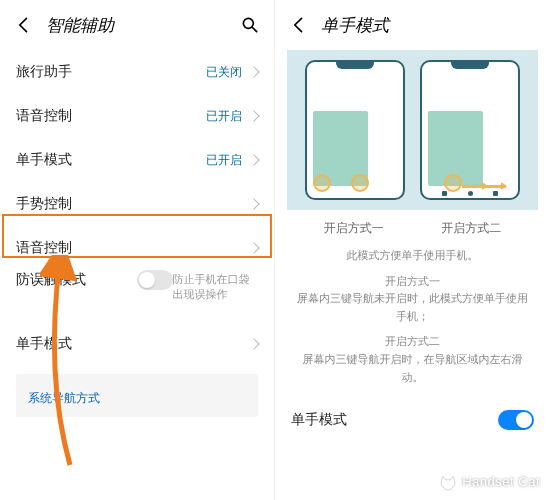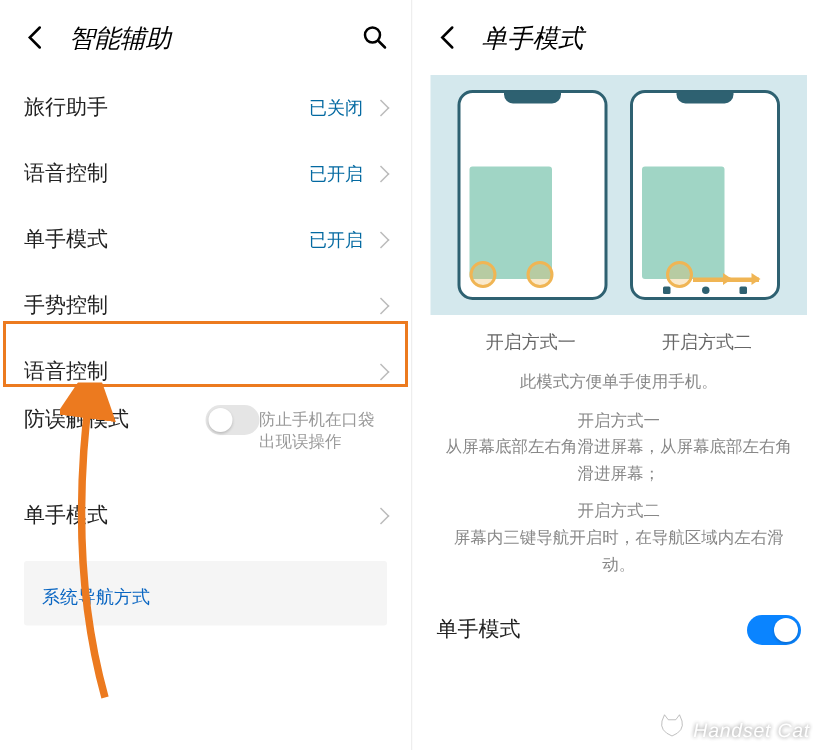--- a/index.html
+++ b/index.html
@@ -155,7 +155,7 @@
   <div class="desc">此模式方便单手使用手机。</div>
   <div class="desc">
     <div class="desc-head">开启方式一</div>
-    <div>从屏幕底部左右角滑进屏幕，从屏幕底部左右角滑进屏幕；</div>
+    <div>屏幕内三键导航未开启时，此模式方便单手使用手机；</div>
   </div>
   <div class="desc">
     <div class="desc-head">开启方式二</div>

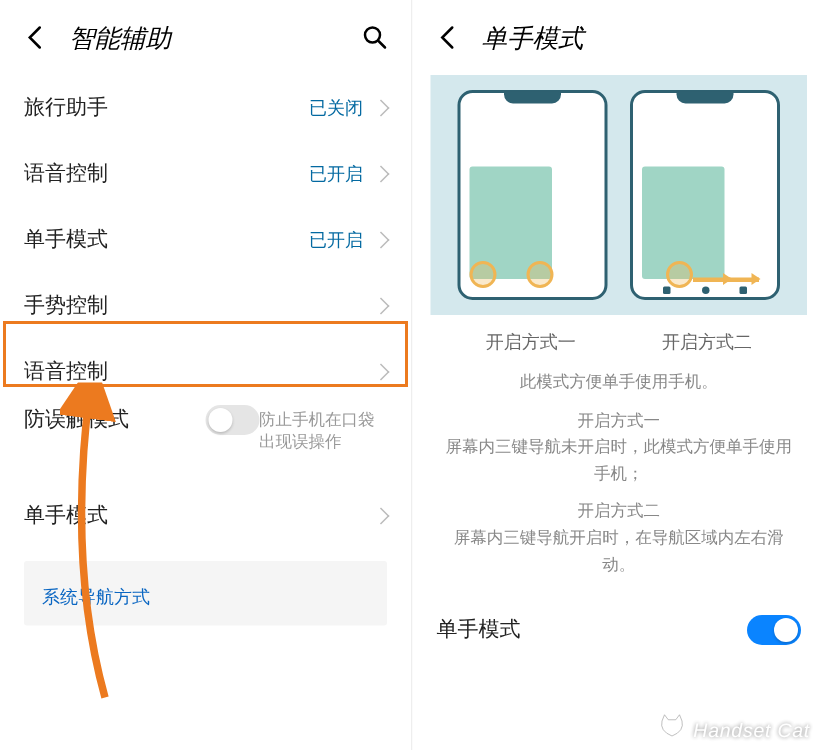--- a/index.html
+++ b/index.html
@@ -45,7 +45,7 @@
 .caption { font-size: 12px; color: #666; }
 .desc { padding: 4px 18px; font-size: 11px; color: #888; line-height: 1.6; text-align: center; }
 .desc-head { font-size: 11px; color: #888; }
-.watermark { position: absolute; bottom: 6px; right: 10px; display: flex; align-items: flex-end; gap: 4px; opacity: 0.85; font-style: italic; }
+.watermark { position: absolute; bottom: 6px; right: 10px; display: flex; align-items: flex-start; gap: 4px; opacity: 0.85; }
 .watermark-text { font-size: 13px; color: #fff; text-shadow: 0 0 3px rgba(0,0,0,0.6); letter-spacing: 0.5px; }
 .cat-icon { width: 20px; height: 20px; }
 </style>

